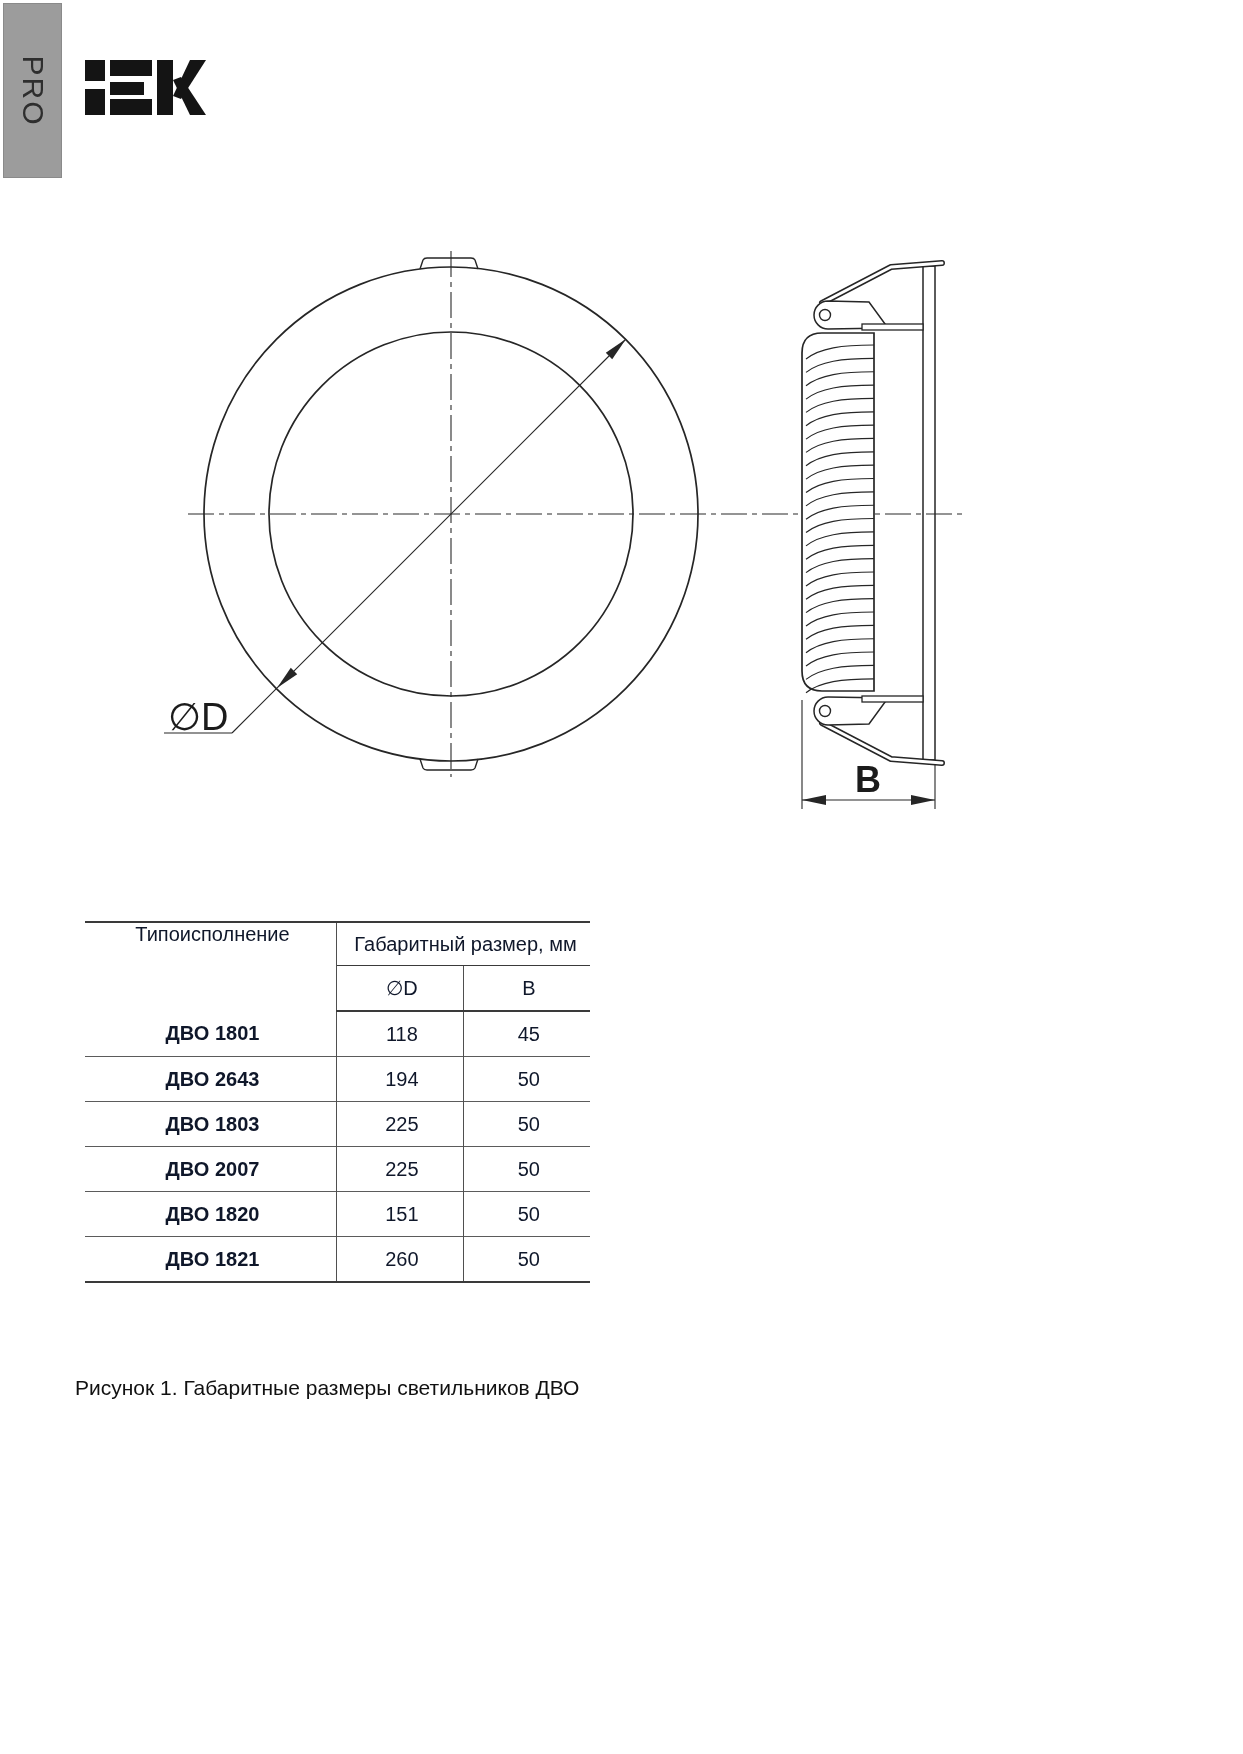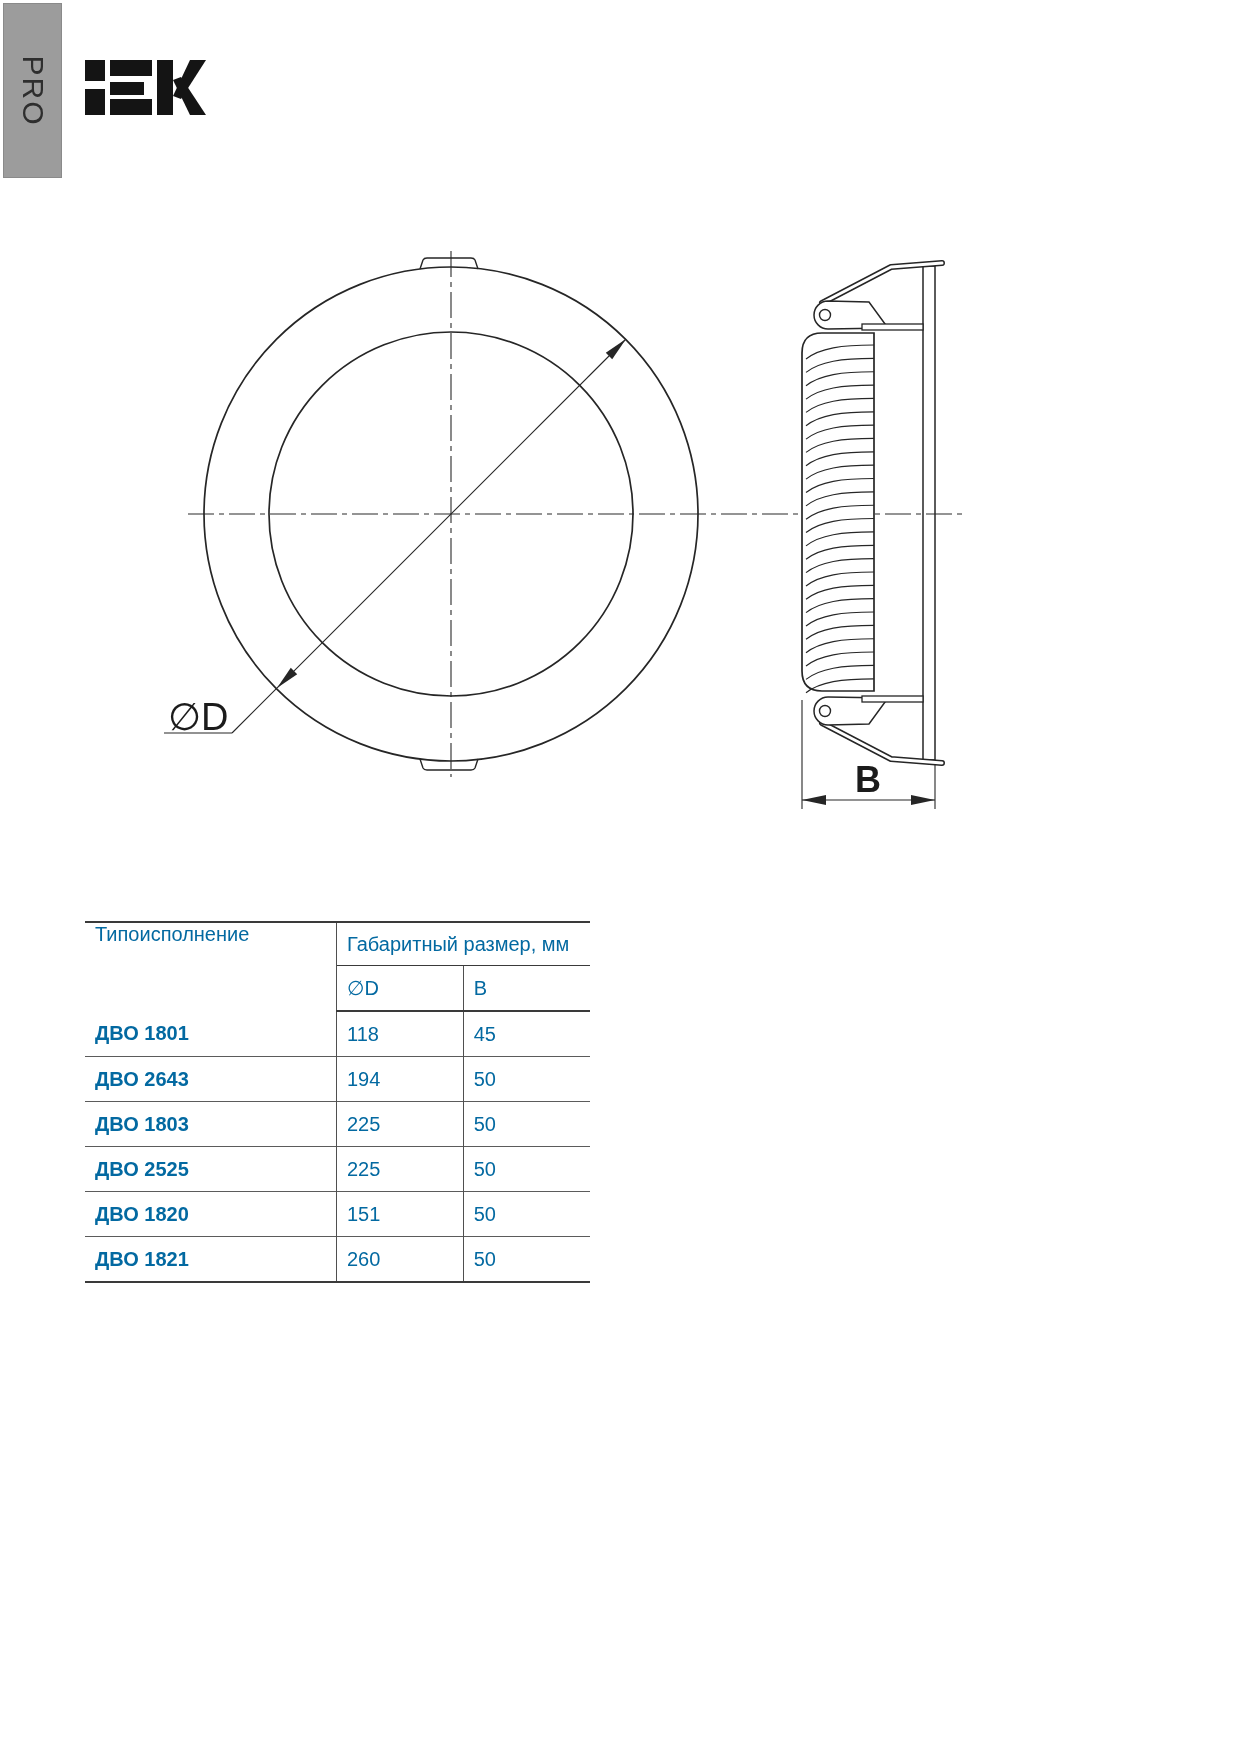--- a/index.html
+++ b/index.html
@@ -28,7 +28,7 @@
   table.spec{border-collapse:collapse;table-layout:fixed;width:505px;
     border-top:2px solid #3a3a3a;border-bottom:2px solid #3a3a3a;}
   table.spec th,table.spec td{
-    font-weight:normal;text-align:left;padding:0 6px 0 10px;font-size:20px;color:#0369a1;
+    font-weight:normal;text-align:center;padding:0 6px 0 10px;font-size:20px;color:#0f172a;
   }
   th.col1head{width:235px;vertical-align:top;padding-top:9px;height:42px;
     border-right:1.4px solid #4f4f4f;}

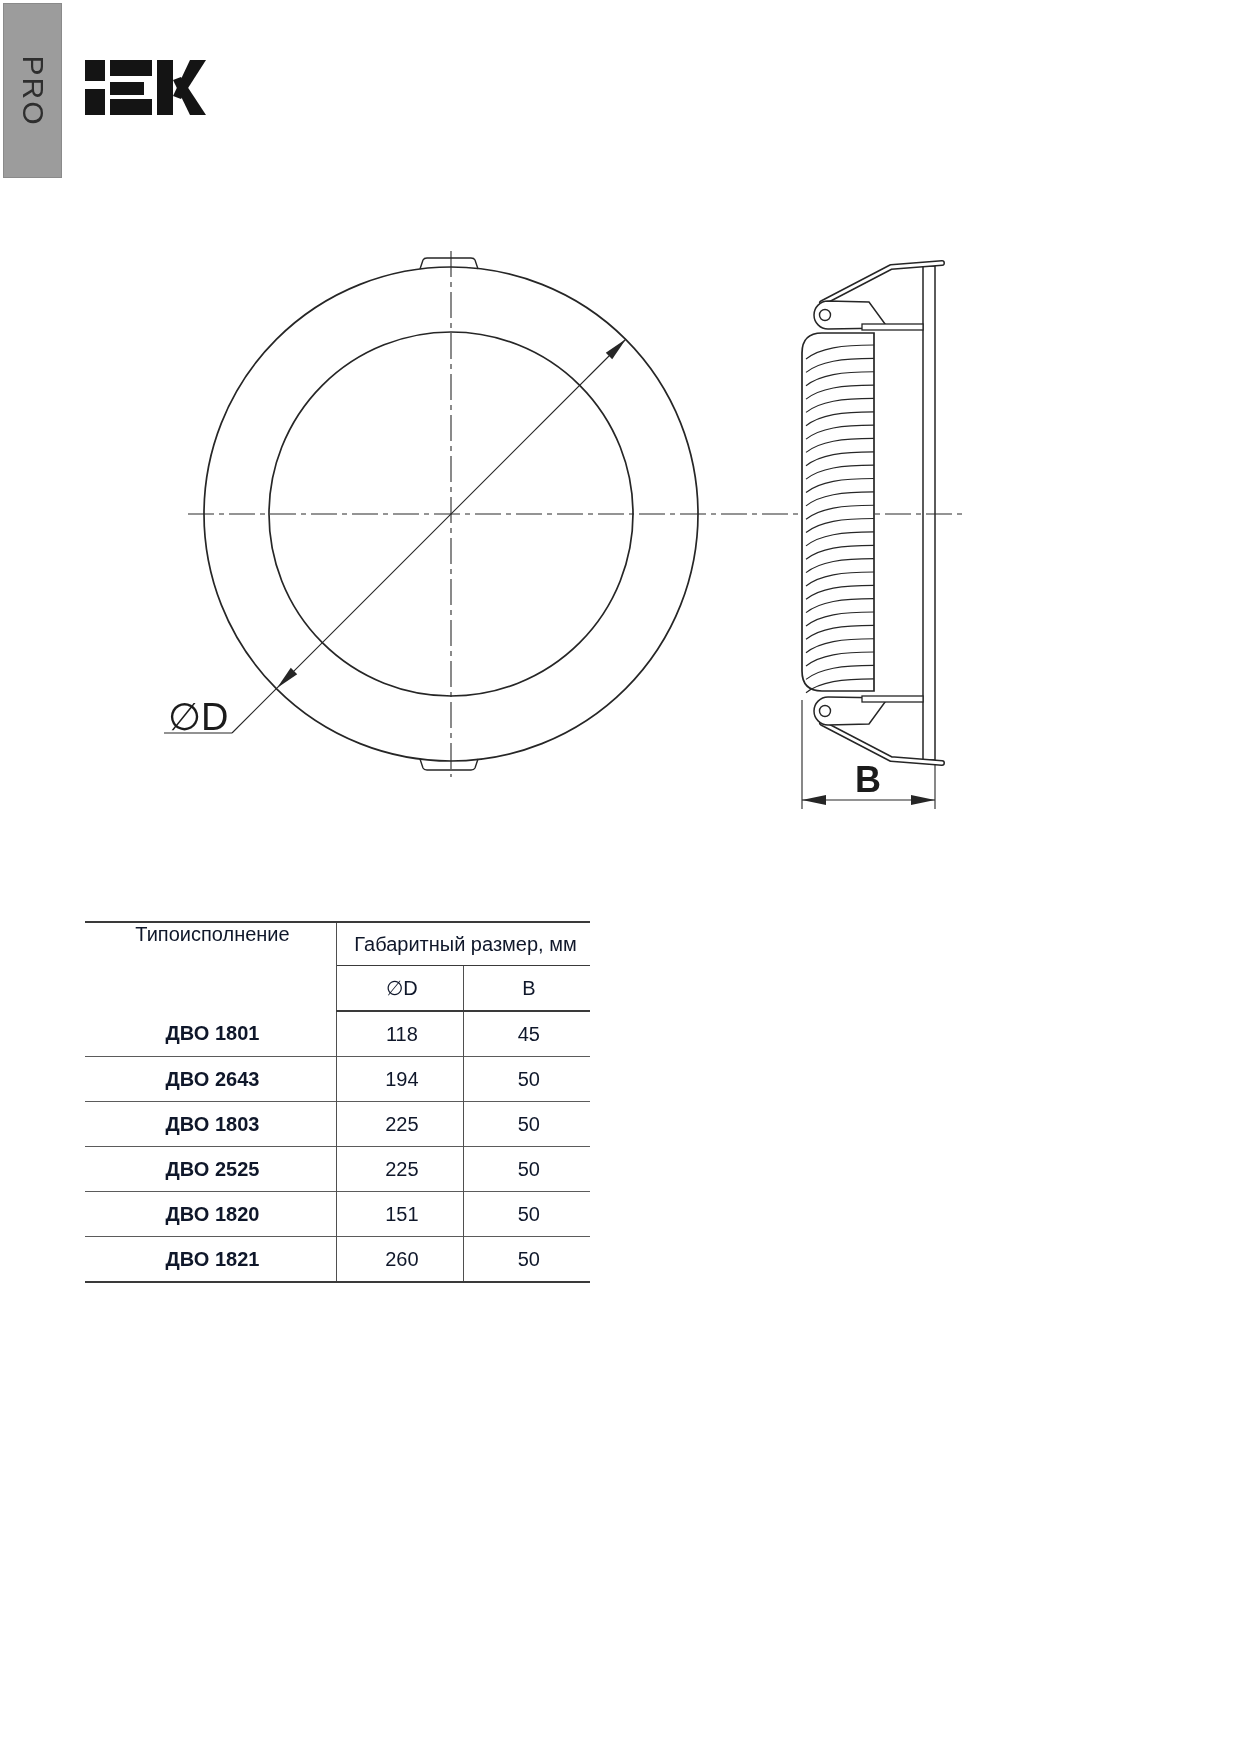--- a/index.html
+++ b/index.html
@@ -178,7 +178,7 @@
           <td class="c3">50</td>
         </tr>
         <tr>
-          <td class="c1">ДВО 2525</td>
+          <td class="c1">ДВО 2007</td>
           <td class="c2">225</td>
           <td class="c3">50</td>
         </tr>

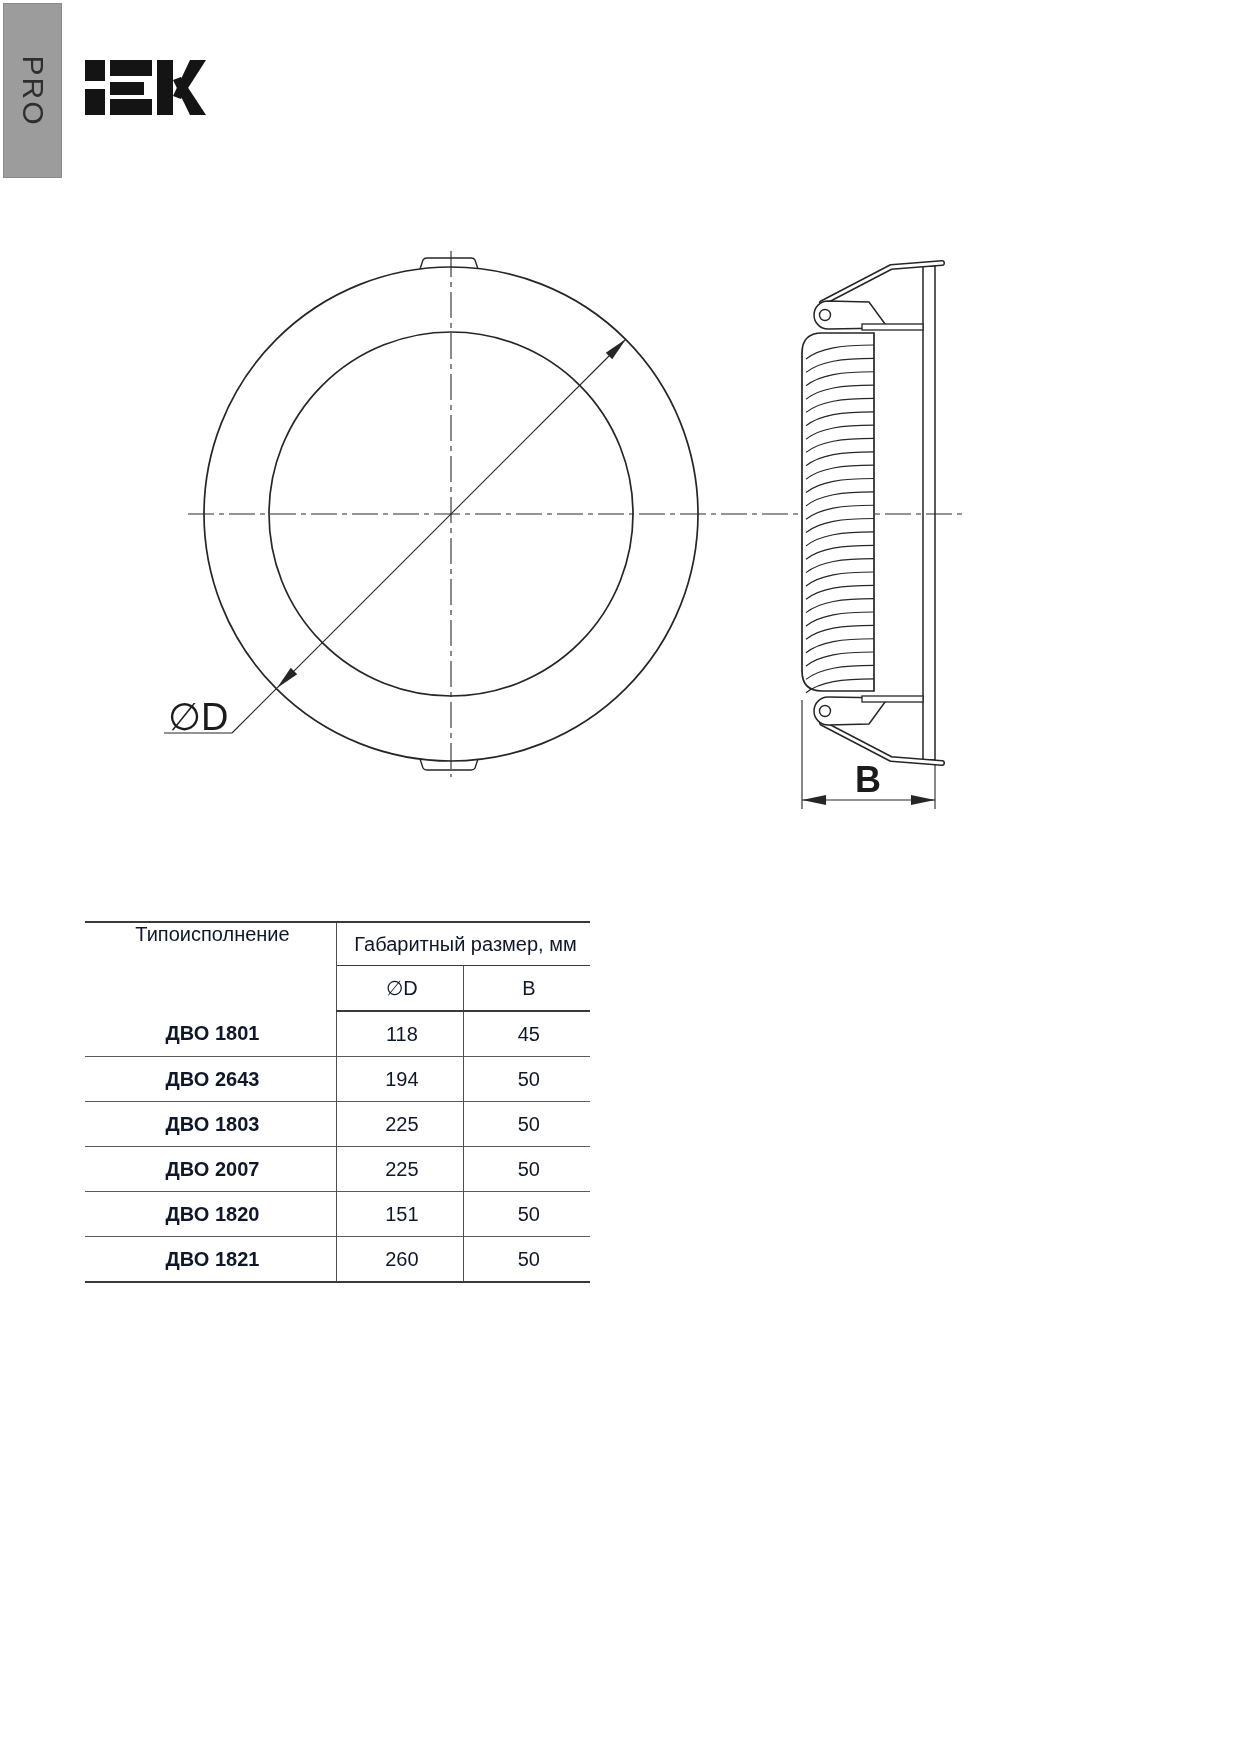--- a/index.html
+++ b/index.html
@@ -196,6 +196,7 @@
     </table>
   </div>
 
+  <div id="caption">Рисунок 1. Габаритные размеры светильников ДВО</div>
 
 </div>
 

